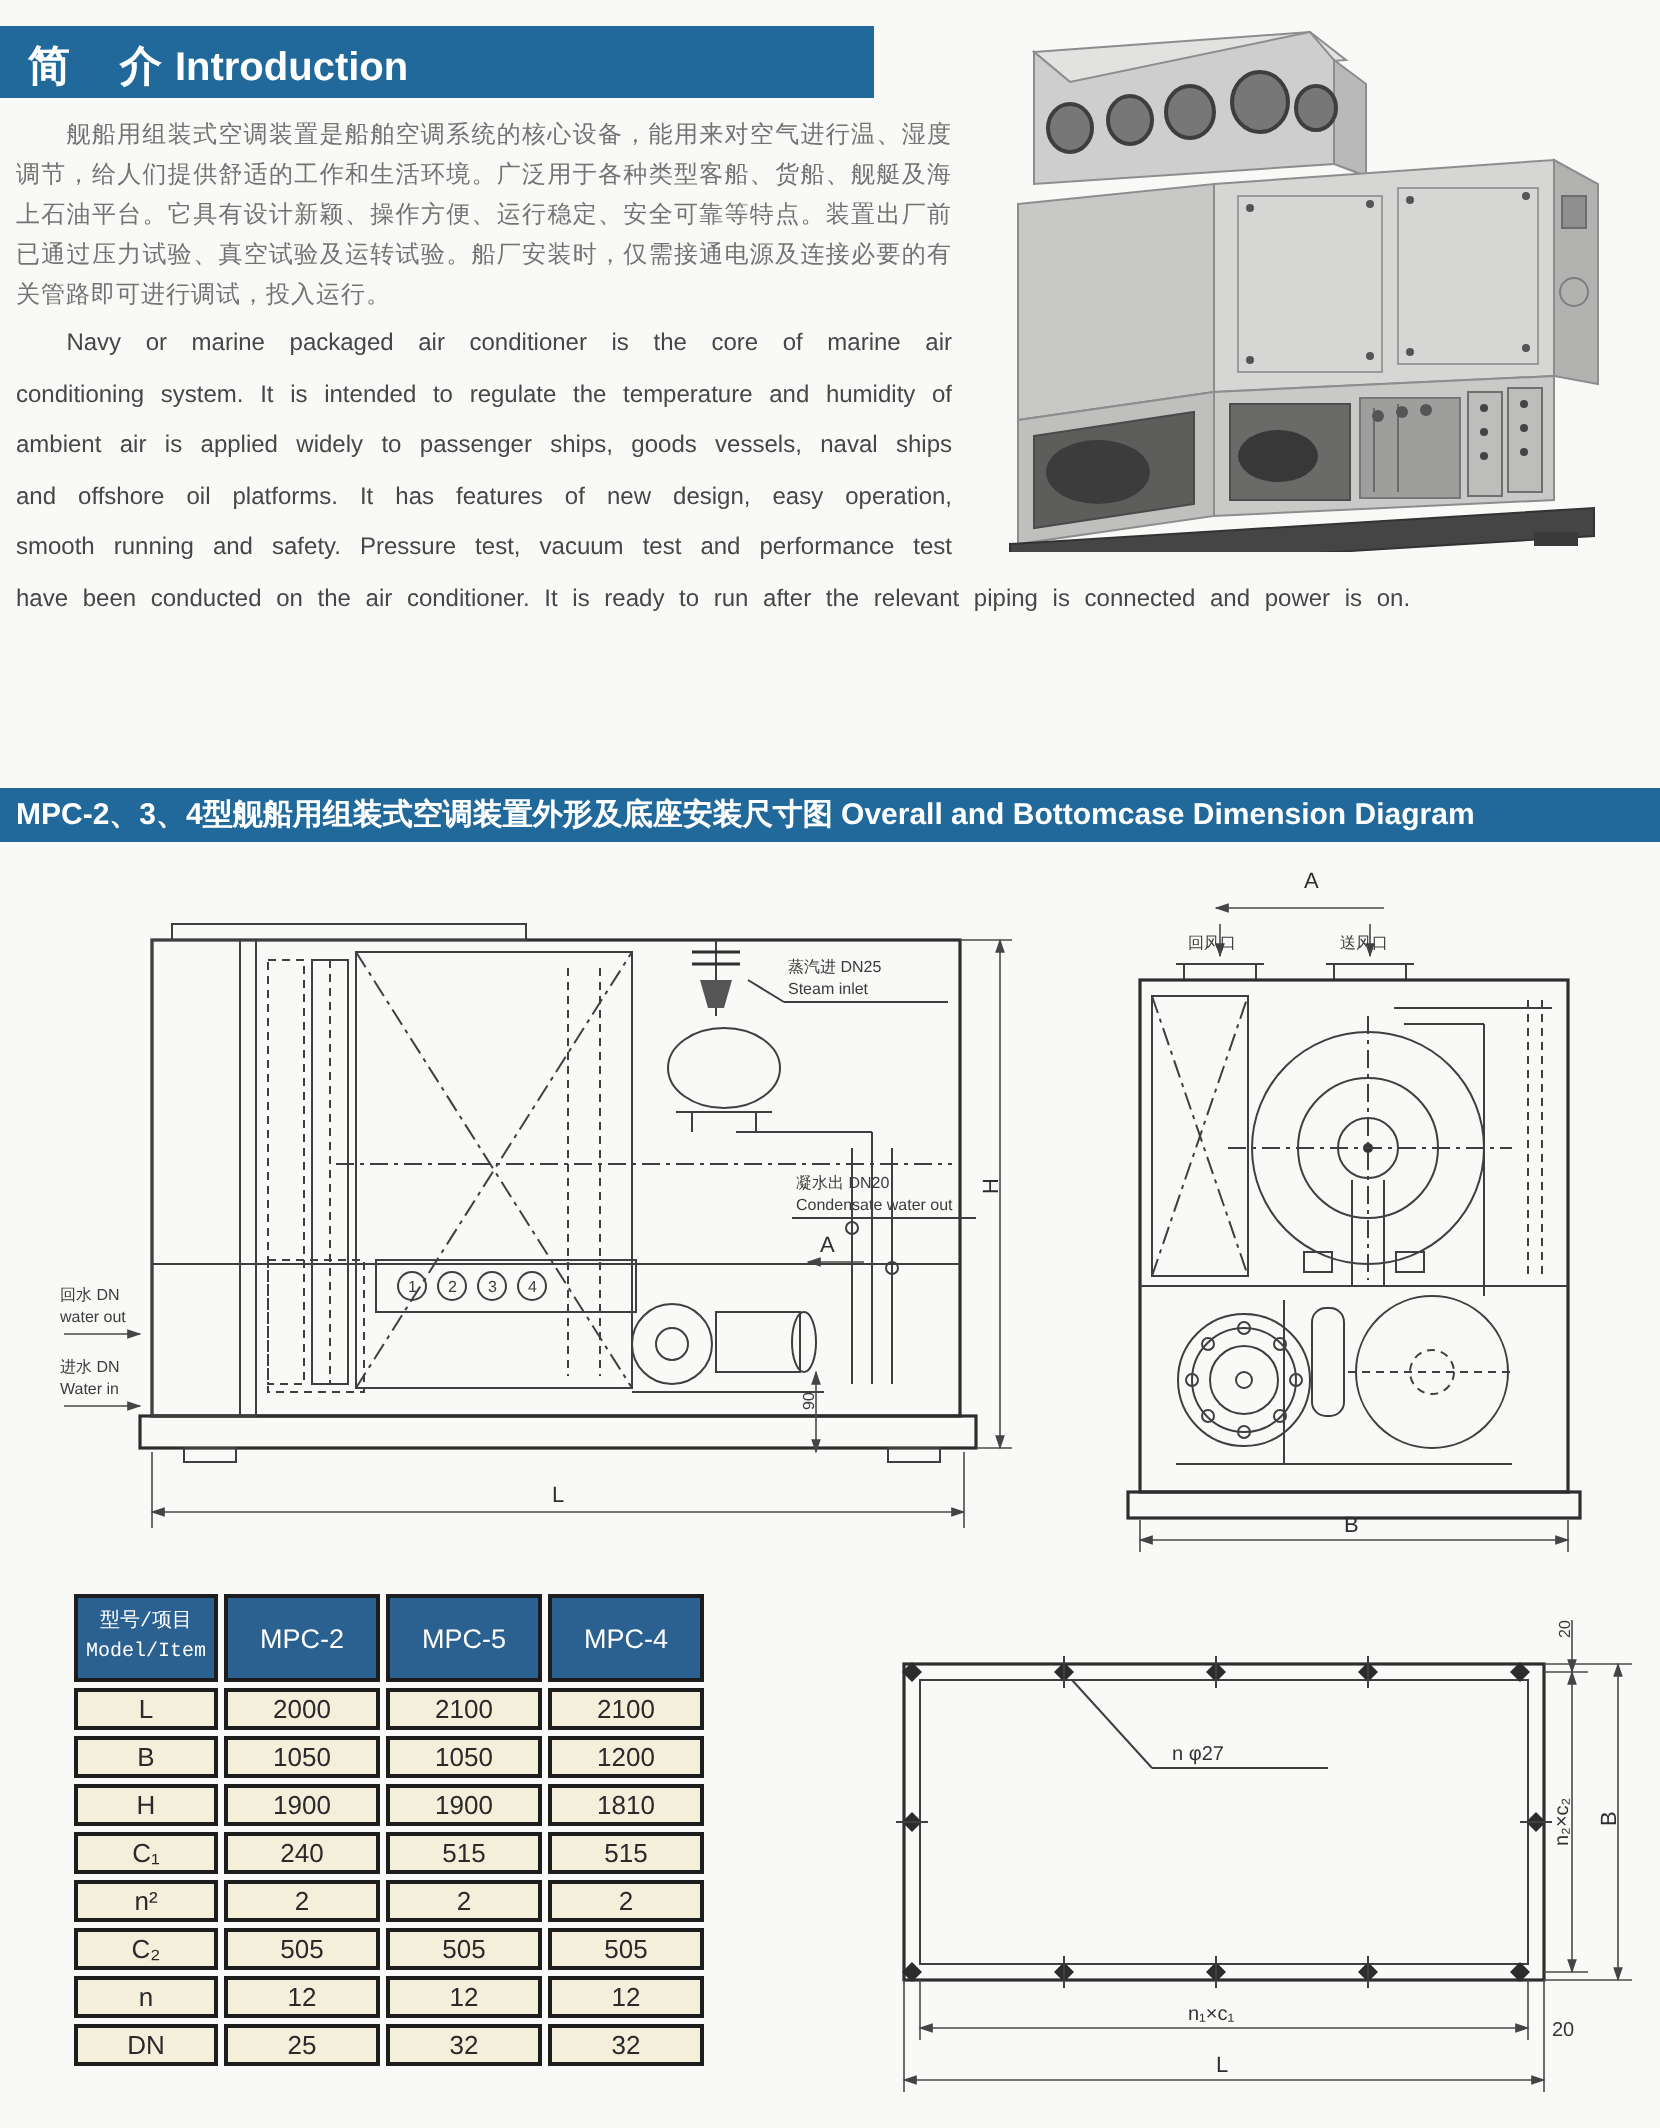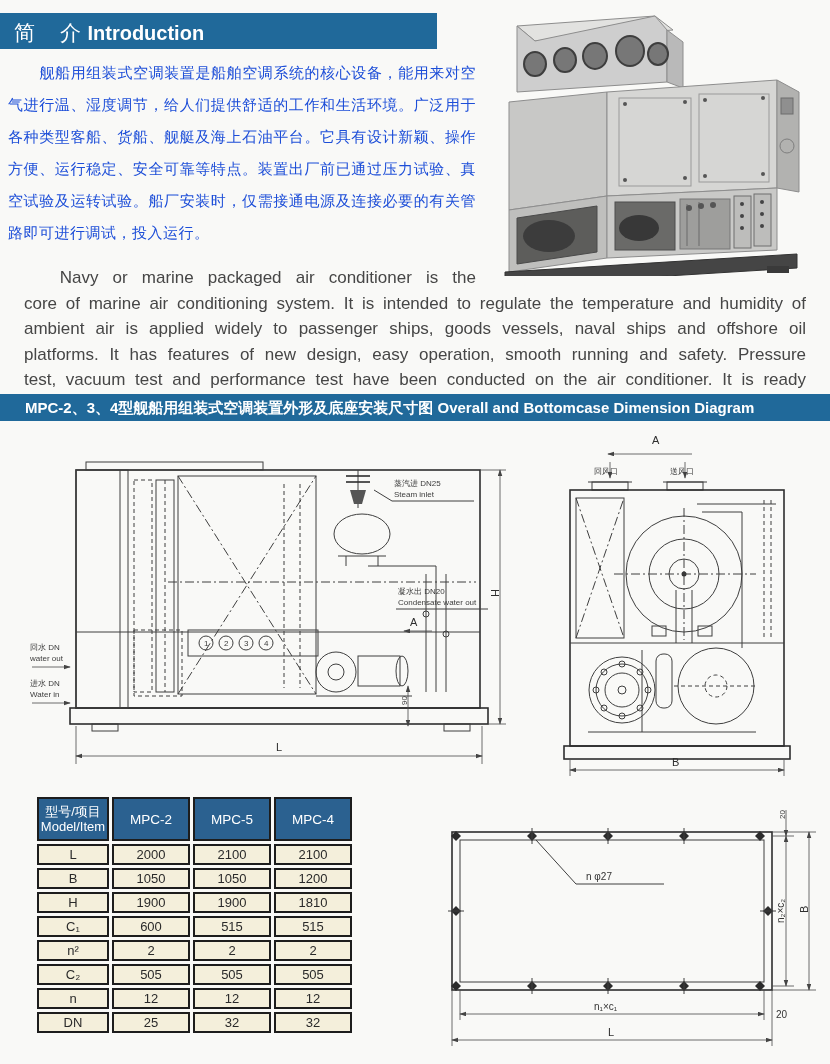--- a/index.html
+++ b/index.html
@@ -8,7 +8,7 @@
 
   .hdr{position:absolute;background:#20699a;color:#fff;box-sizing:border-box;}
   .hdr1{top:13px;left:0;width:437px;height:36px;padding:6px 0 0 14px;}
-  .hdr1 .t-zh{font-size:21px;font-weight:normal;letter-spacing:2px;}
+  .hdr1 .t-zh{font-size:21px;font-weight:bold;letter-spacing:2px;}
   .hdr1 .t-en{font-size:20px;font-weight:bold;}
   .hdr2{top:394px;left:0;width:830px;height:27px;font-size:15px;font-weight:bold;line-height:27px;padding-left:25px;white-space:nowrap;}
 

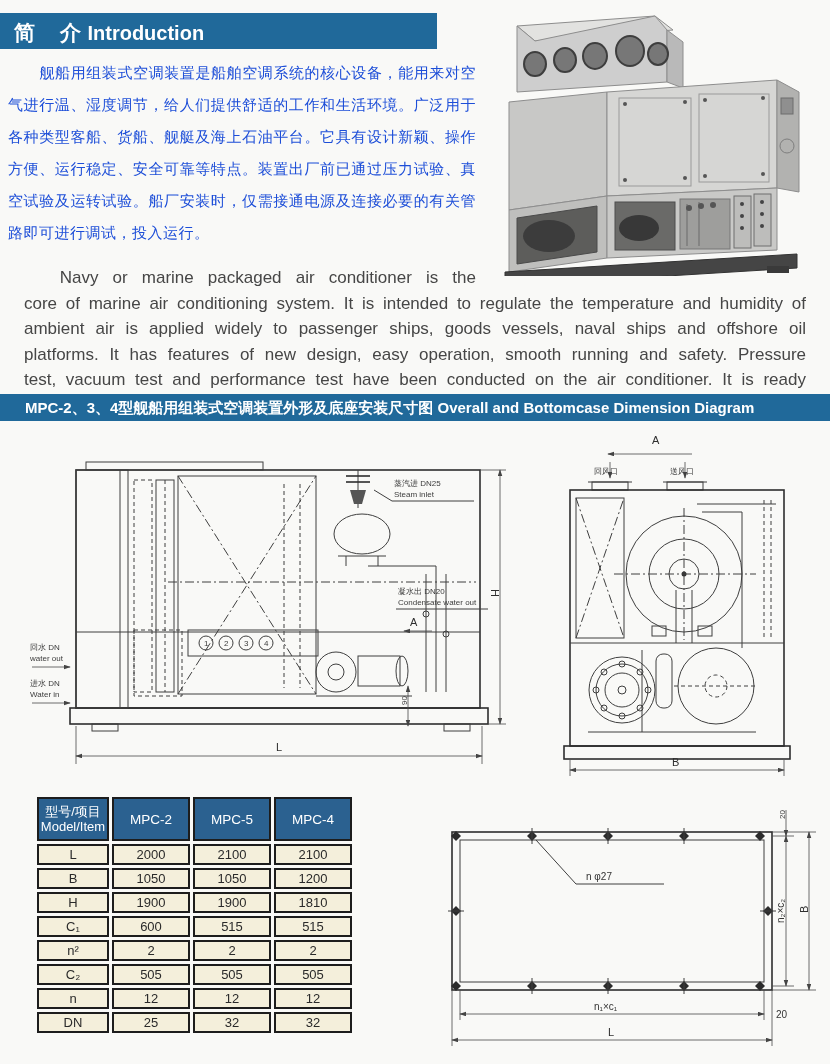--- a/index.html
+++ b/index.html
@@ -14,7 +14,7 @@
 
   .intro-body{position:absolute;top:57px;left:8px;width:814px;}
   .img-spacer{float:right;width:346px;height:224px;}
-  p.zh{font-size:15px;line-height:32px;color:#1d4ed8;text-align:justify;text-indent:2.1em;margin:0 0 2px 0;letter-spacing:0.5px;}
+  p.zh{font-size:12px;line-height:20px;color:#737373;text-align:justify;text-indent:2.1em;margin:0 0 2px 0;letter-spacing:0.5px;}
   p.en{font-size:17px;line-height:25.5px;color:#464646;text-align:justify;text-indent:2.1em;word-spacing:4px;margin:16px;}
 
   .drawing{position:absolute;}

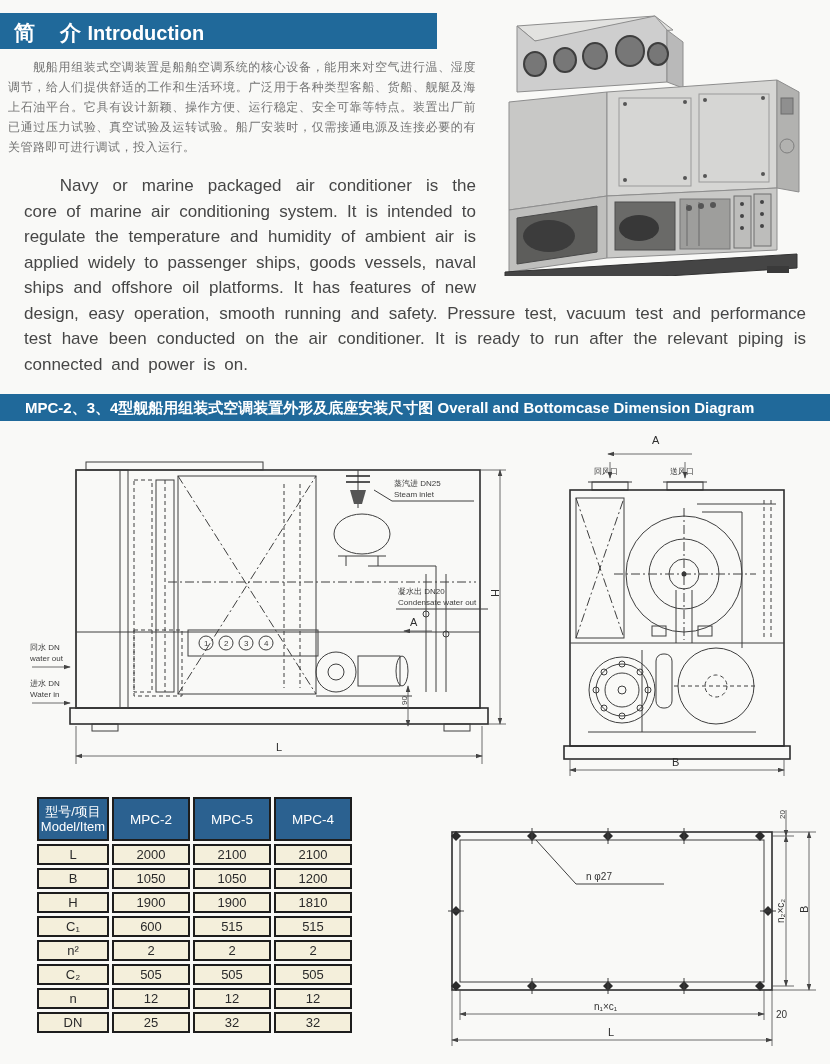--- a/index.html
+++ b/index.html
@@ -15,7 +15,7 @@
   .intro-body{position:absolute;top:57px;left:8px;width:814px;}
   .img-spacer{float:right;width:346px;height:224px;}
   p.zh{font-size:12px;line-height:20px;color:#737373;text-align:justify;text-indent:2.1em;margin:0 0 2px 0;letter-spacing:0.5px;}
-  p.en{font-size:17px;line-height:25.5px;color:#464646;text-align:justify;text-indent:2.1em;word-spacing:4px;margin:16px;}
+  p.en{font-size:12px;line-height:25.5px;color:#464646;text-align:justify;text-indent:2.1em;word-spacing:4px;margin:0;}
 
   .drawing{position:absolute;}
   svg{display:block;}

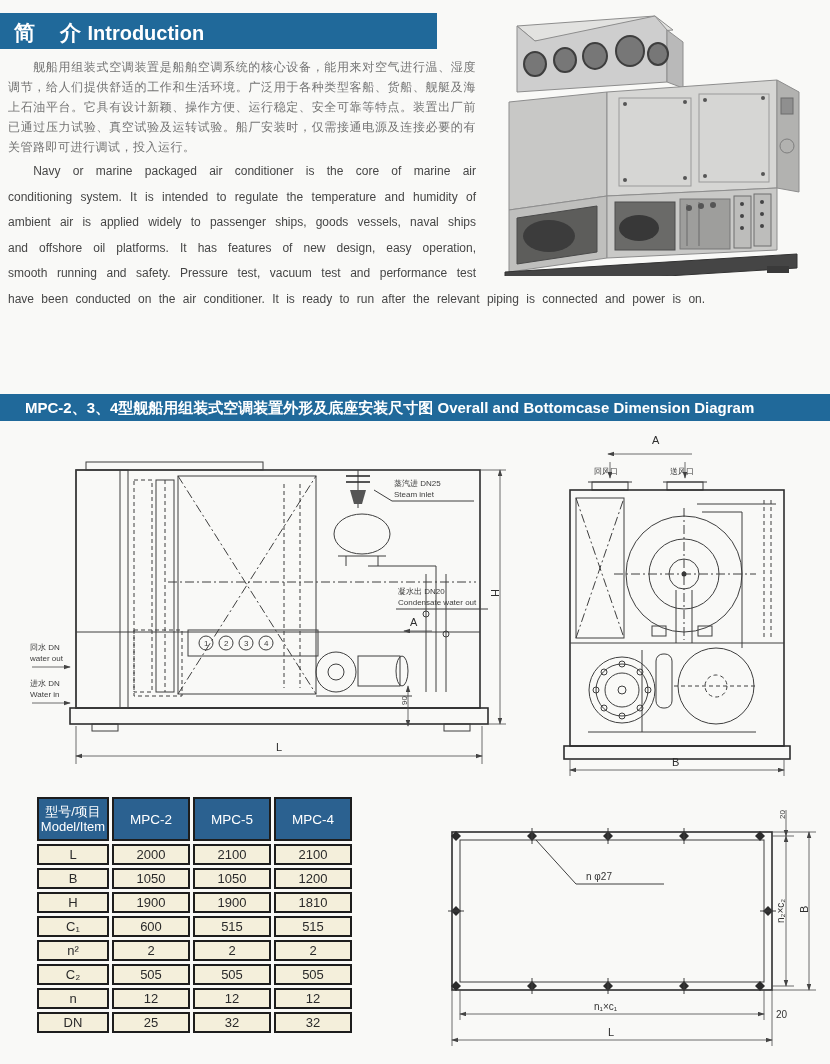--- a/index.html
+++ b/index.html
@@ -10,7 +10,7 @@
   .hdr1{top:13px;left:0;width:437px;height:36px;padding:6px 0 0 14px;}
   .hdr1 .t-zh{font-size:21px;font-weight:bold;letter-spacing:2px;}
   .hdr1 .t-en{font-size:20px;font-weight:bold;}
-  .hdr2{top:394px;left:0;width:830px;height:27px;font-size:15px;font-weight:bold;line-height:27px;padding-left:25px;white-space:nowrap;}
+  .hdr2{top:394px;left:0;width:830px;height:27px;font-size:15px;font-weight:bold;line-height:27px;padding-left:8px;white-space:nowrap;}
 
   .intro-body{position:absolute;top:57px;left:8px;width:814px;}
   .img-spacer{float:right;width:346px;height:224px;}

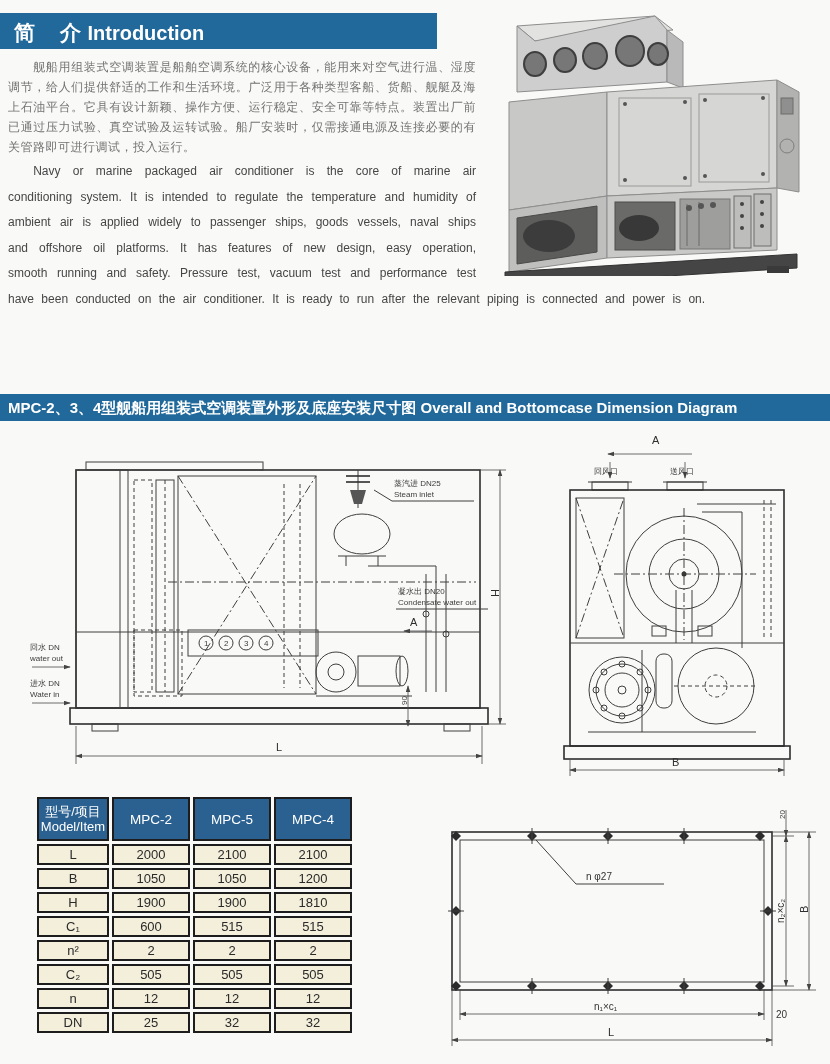--- a/index.html
+++ b/index.html
@@ -32,7 +32,7 @@
   .spec-table{position:absolute;left:34px;top:794px;border-collapse:separate;border-spacing:3px;}
   .spec-table th,.spec-table td{border:2px solid #1d1d1d;text-align:center;vertical-align:middle;padding:0;}
   .spec-table thead th{background:#2b6190;color:#fff;font-weight:normal;height:40px;font-size:13.5px;}
-  .spec-table thead th.c0{font-size:13px;line-height:15px;}
+  .spec-table thead th.c0{font-size:10px;line-height:15px;font-family:Liberation Mono, monospace;}
   .spec-table tbody th,.spec-table tbody td{background:#f4efdb;color:#2a2a2a;font-size:13px;font-weight:normal;height:17px;}
   .w0{width:68px;} .wm{width:74px;}
 </style>

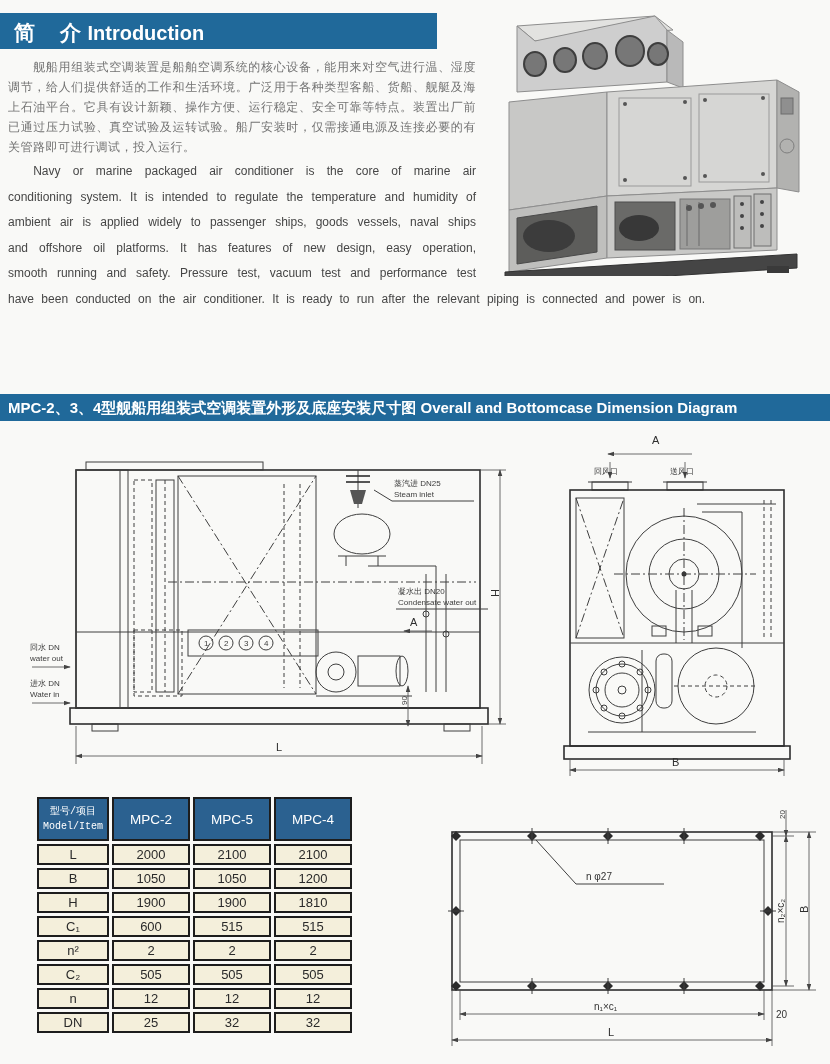--- a/index.html
+++ b/index.html
@@ -325,7 +325,7 @@
       </tr>
       <tr>
         <th class="w0">C₁</th>
-        <td>600</td>
+        <td>240</td>
         <td>515</td>
         <td>515</td>
       </tr>

